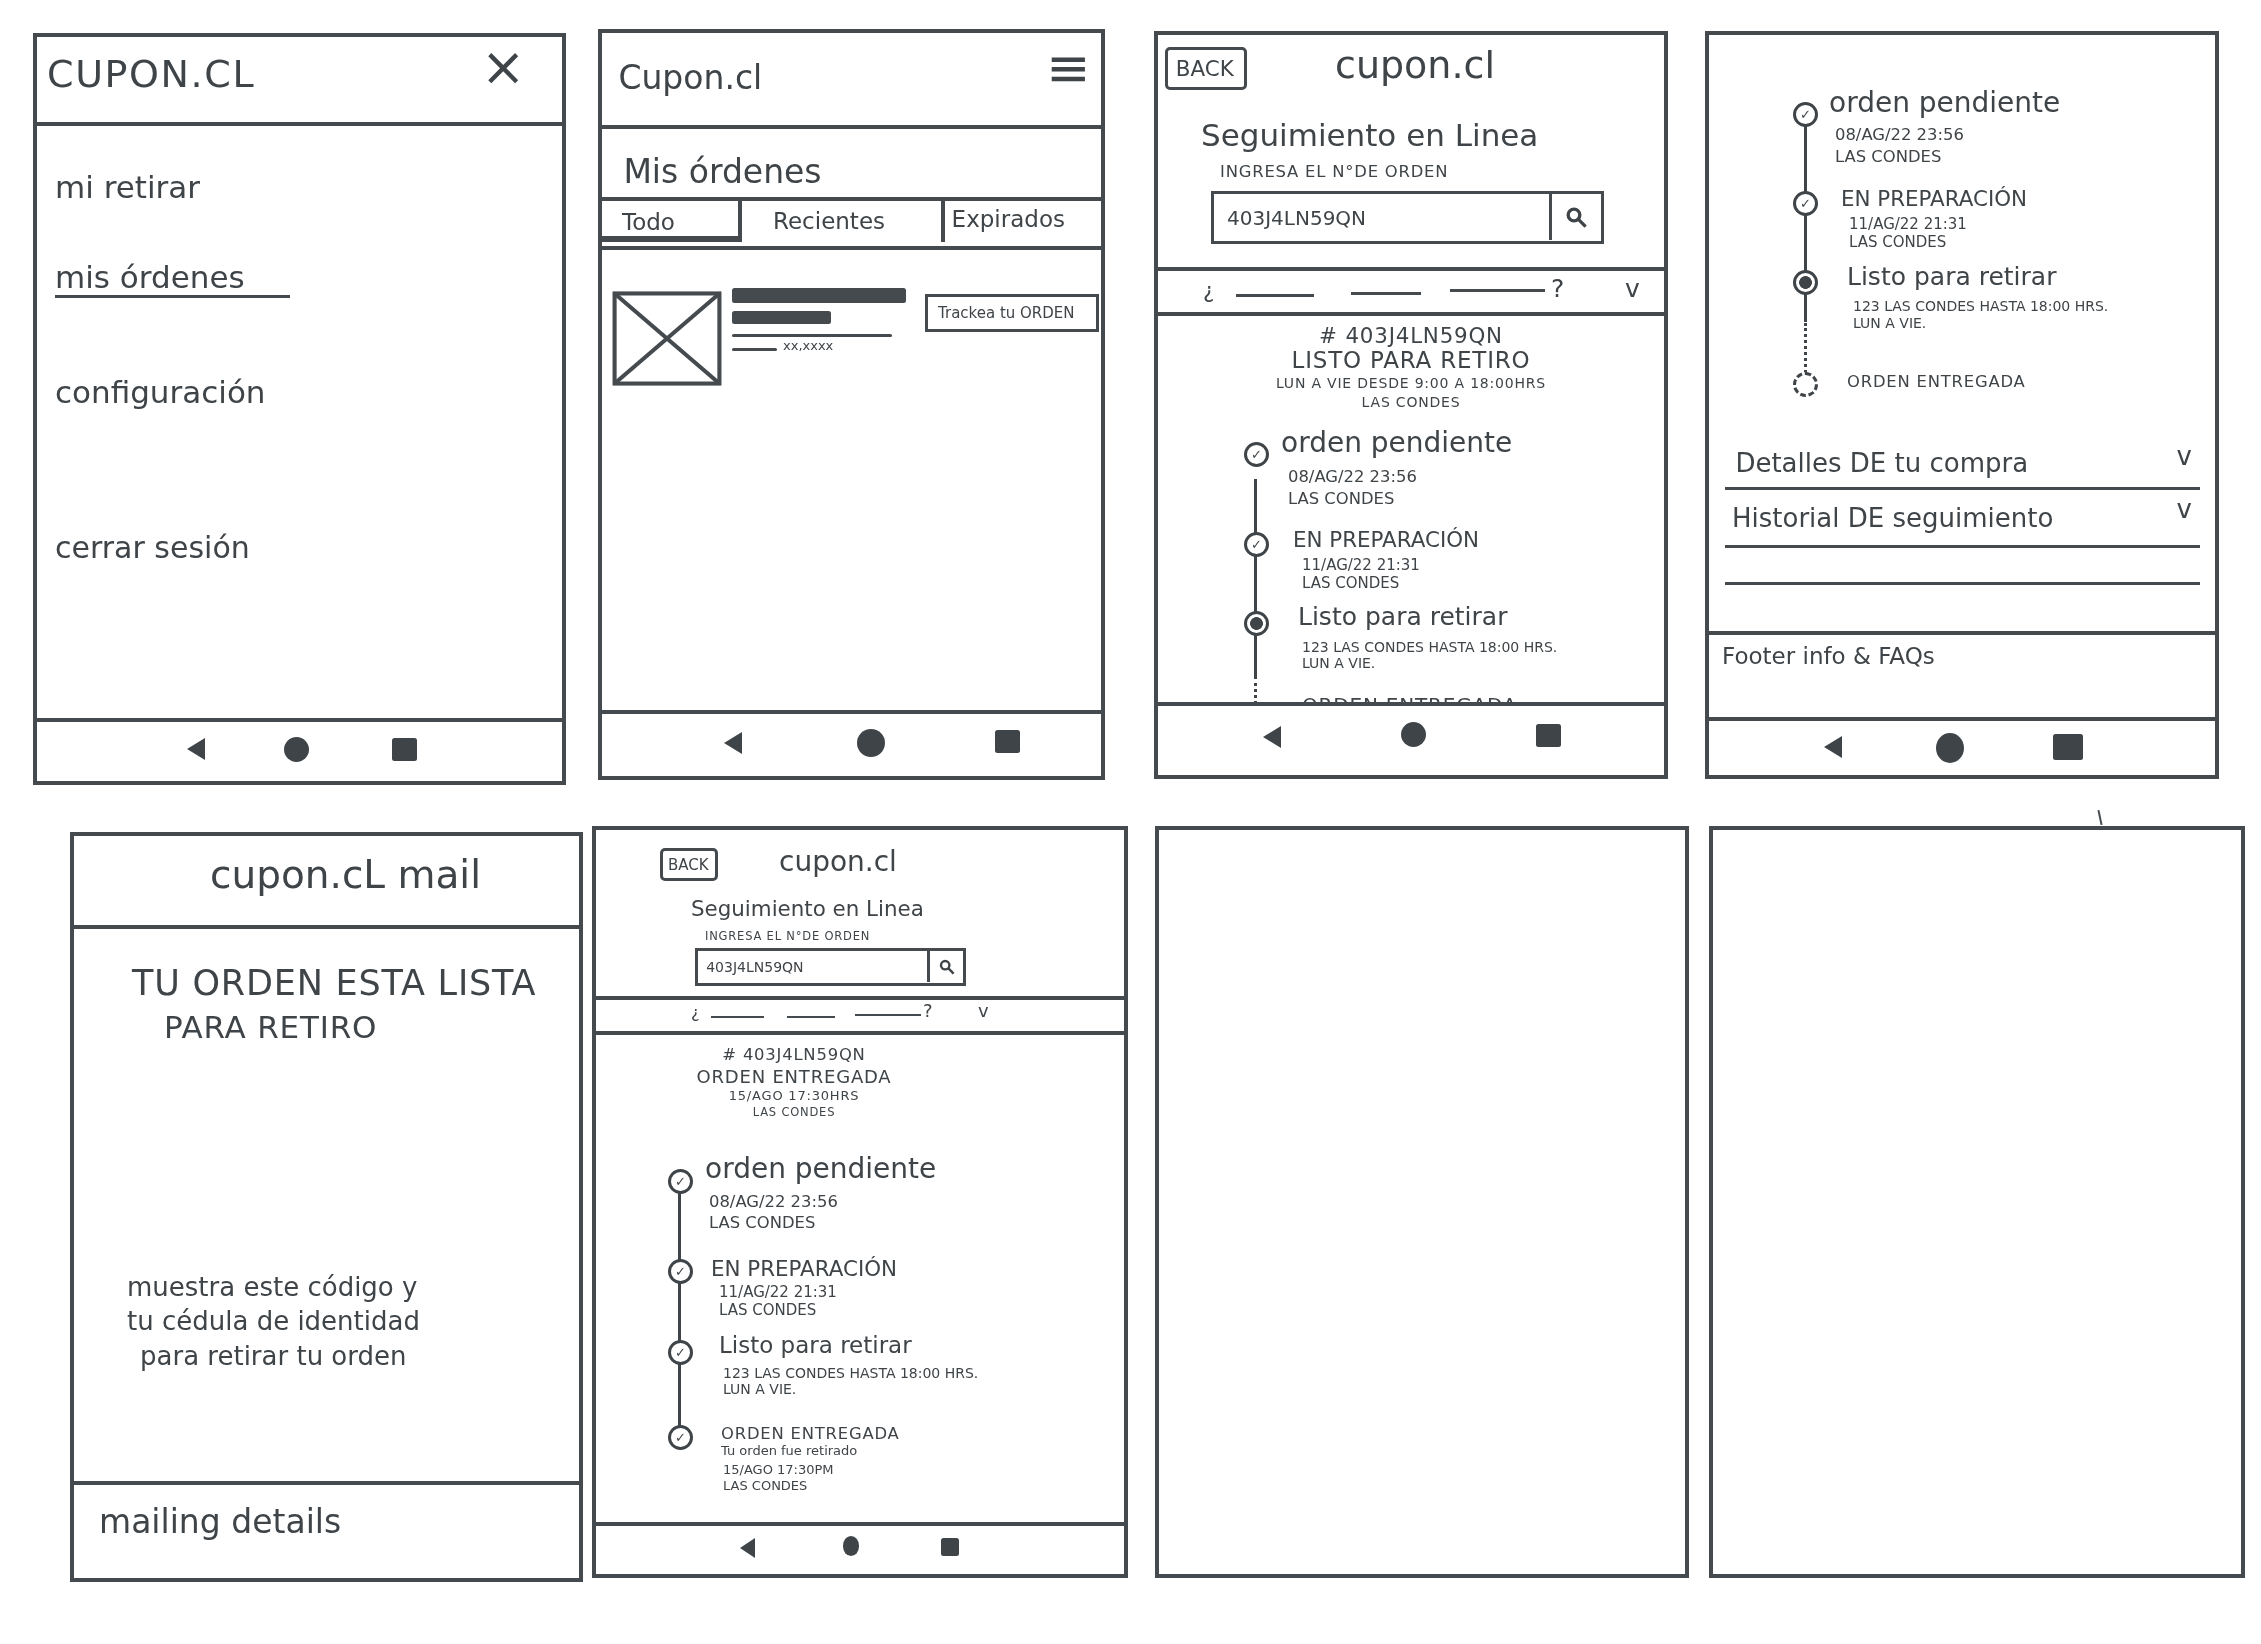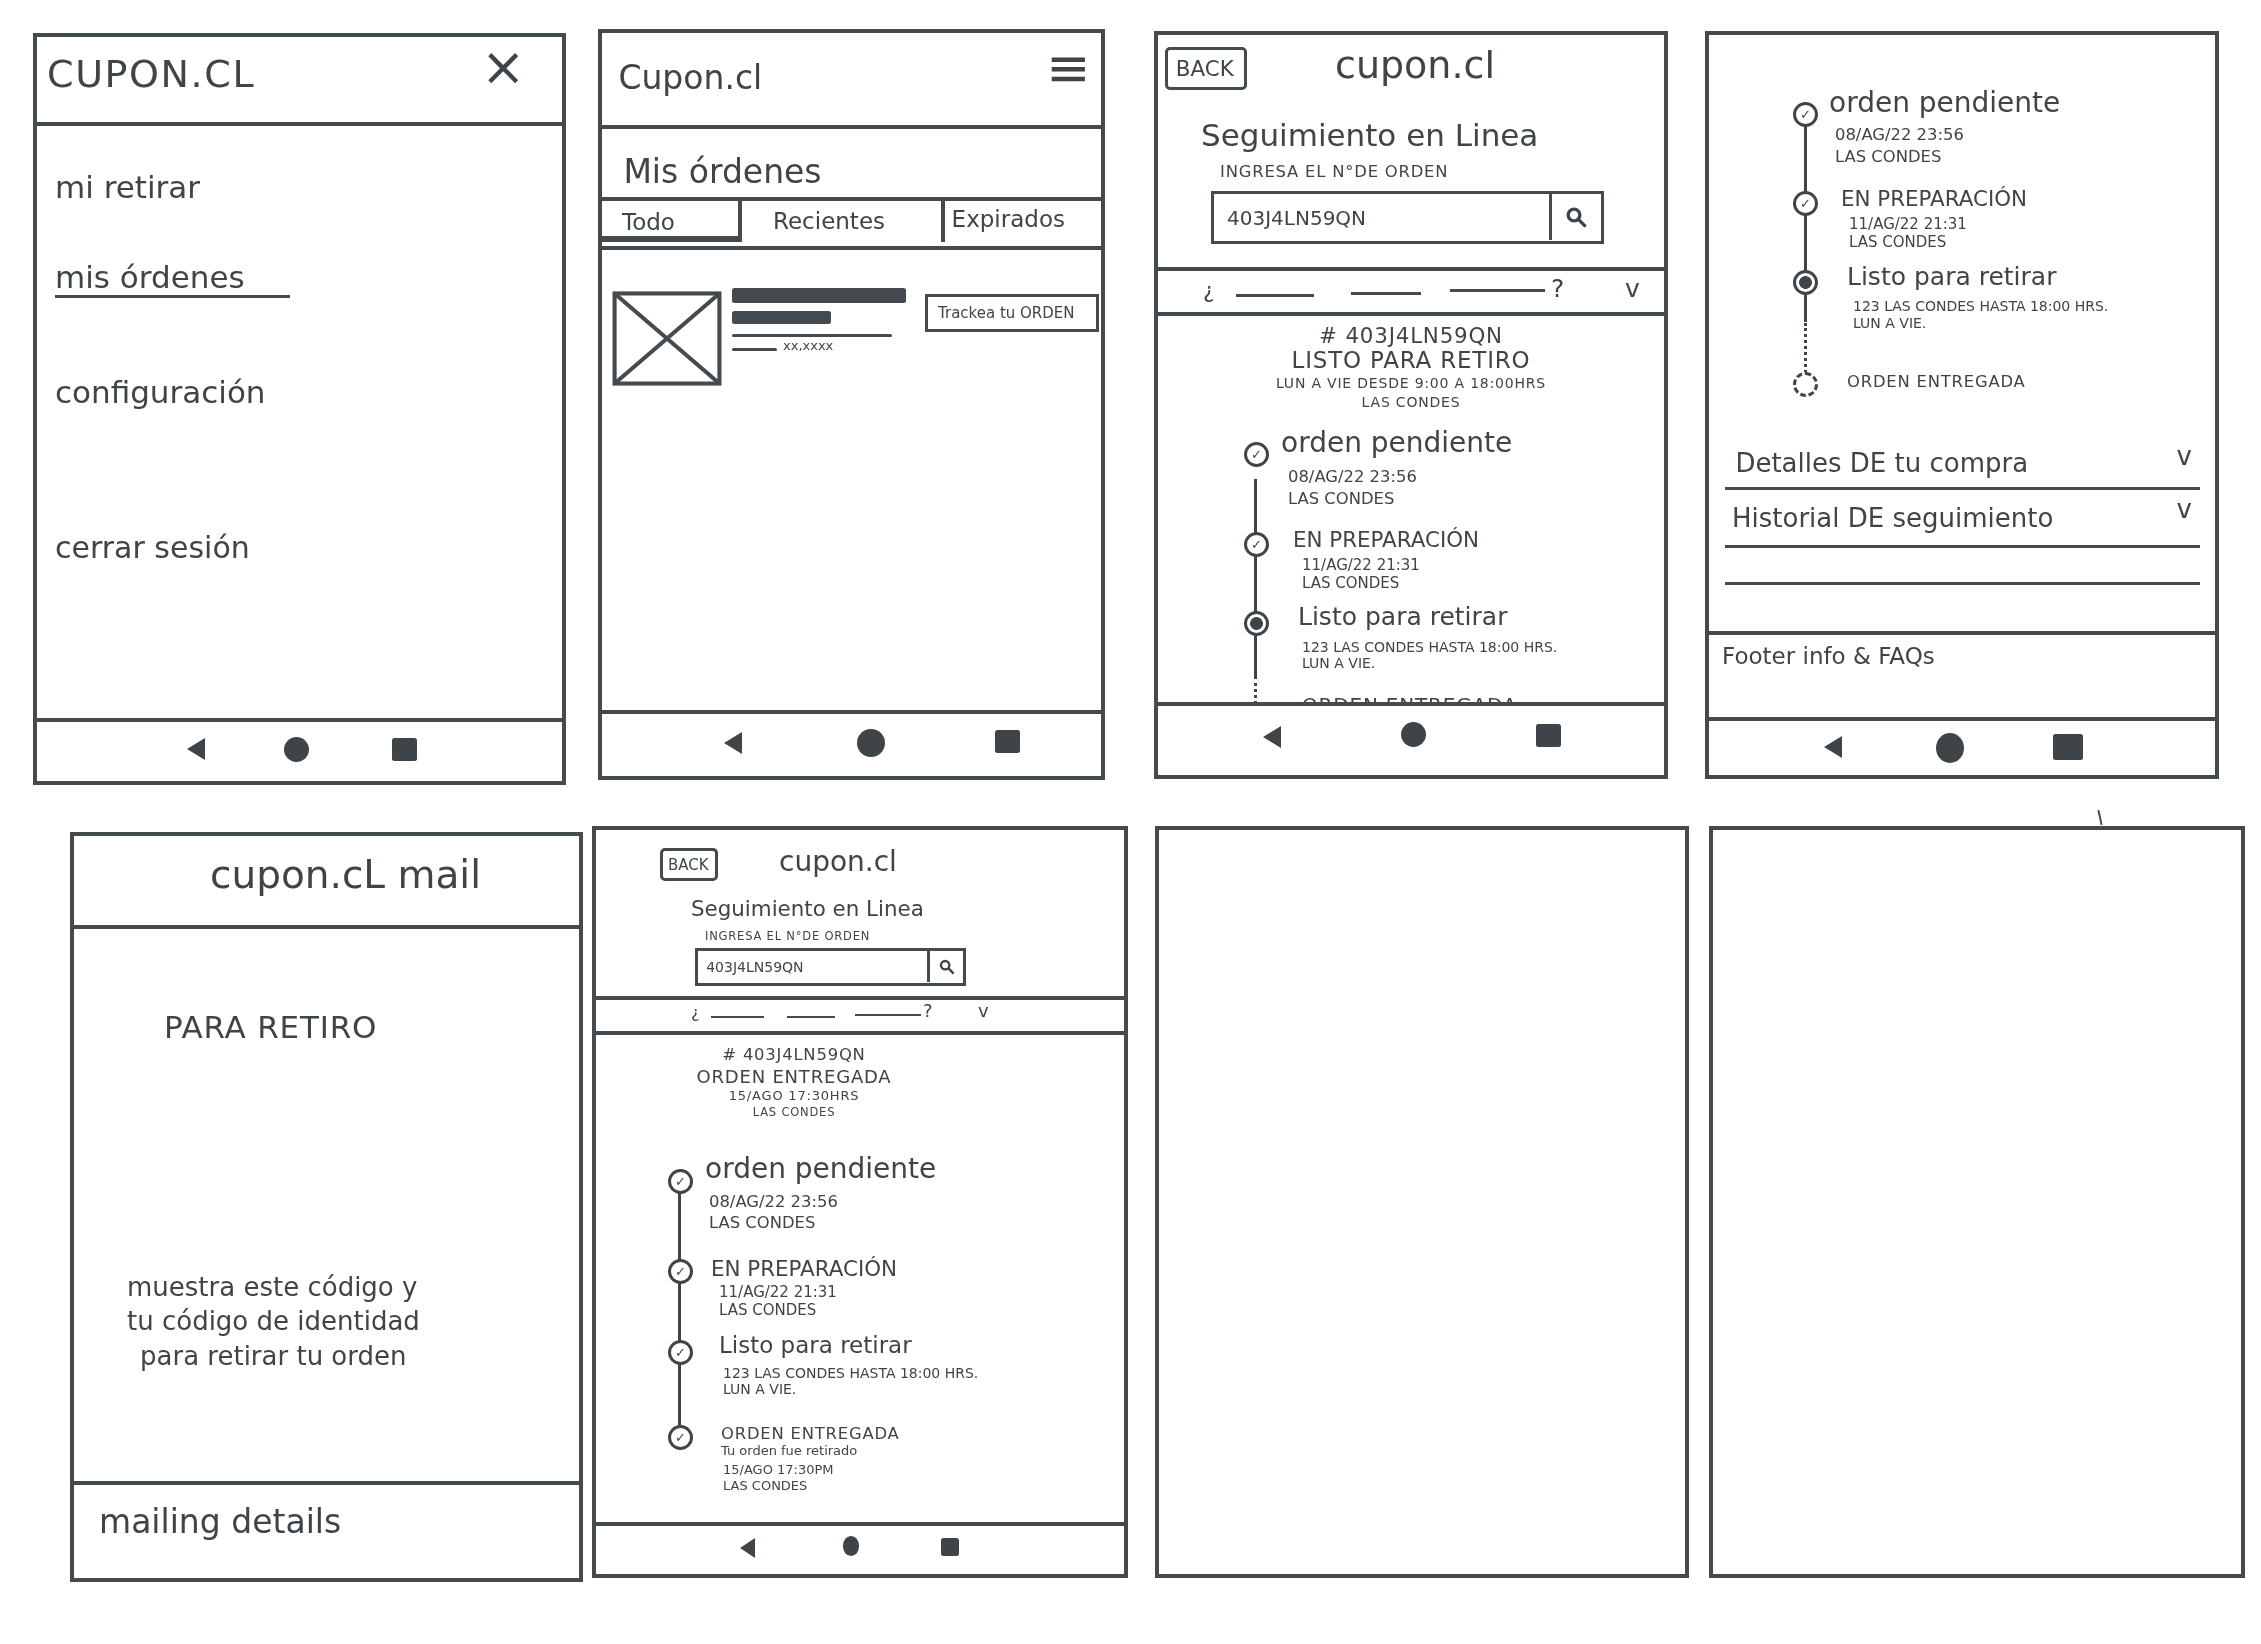--- a/index.html
+++ b/index.html
@@ -191,6 +191,7 @@
   <div class="abs hand" style="left:136px;top:16.4px;font-size:39px;">cupon.cL mail</div>
   <div class="hline" style="top:89px;"></div>
 
+  <div class="abs hand caps" style="left:58px;top:127px;font-size:35px;">TU ORDEN ESTA LISTA</div>
   <div class="abs hand caps" style="left:90px;top:173px;font-size:31px;">PARA RETIRO</div>
 
 

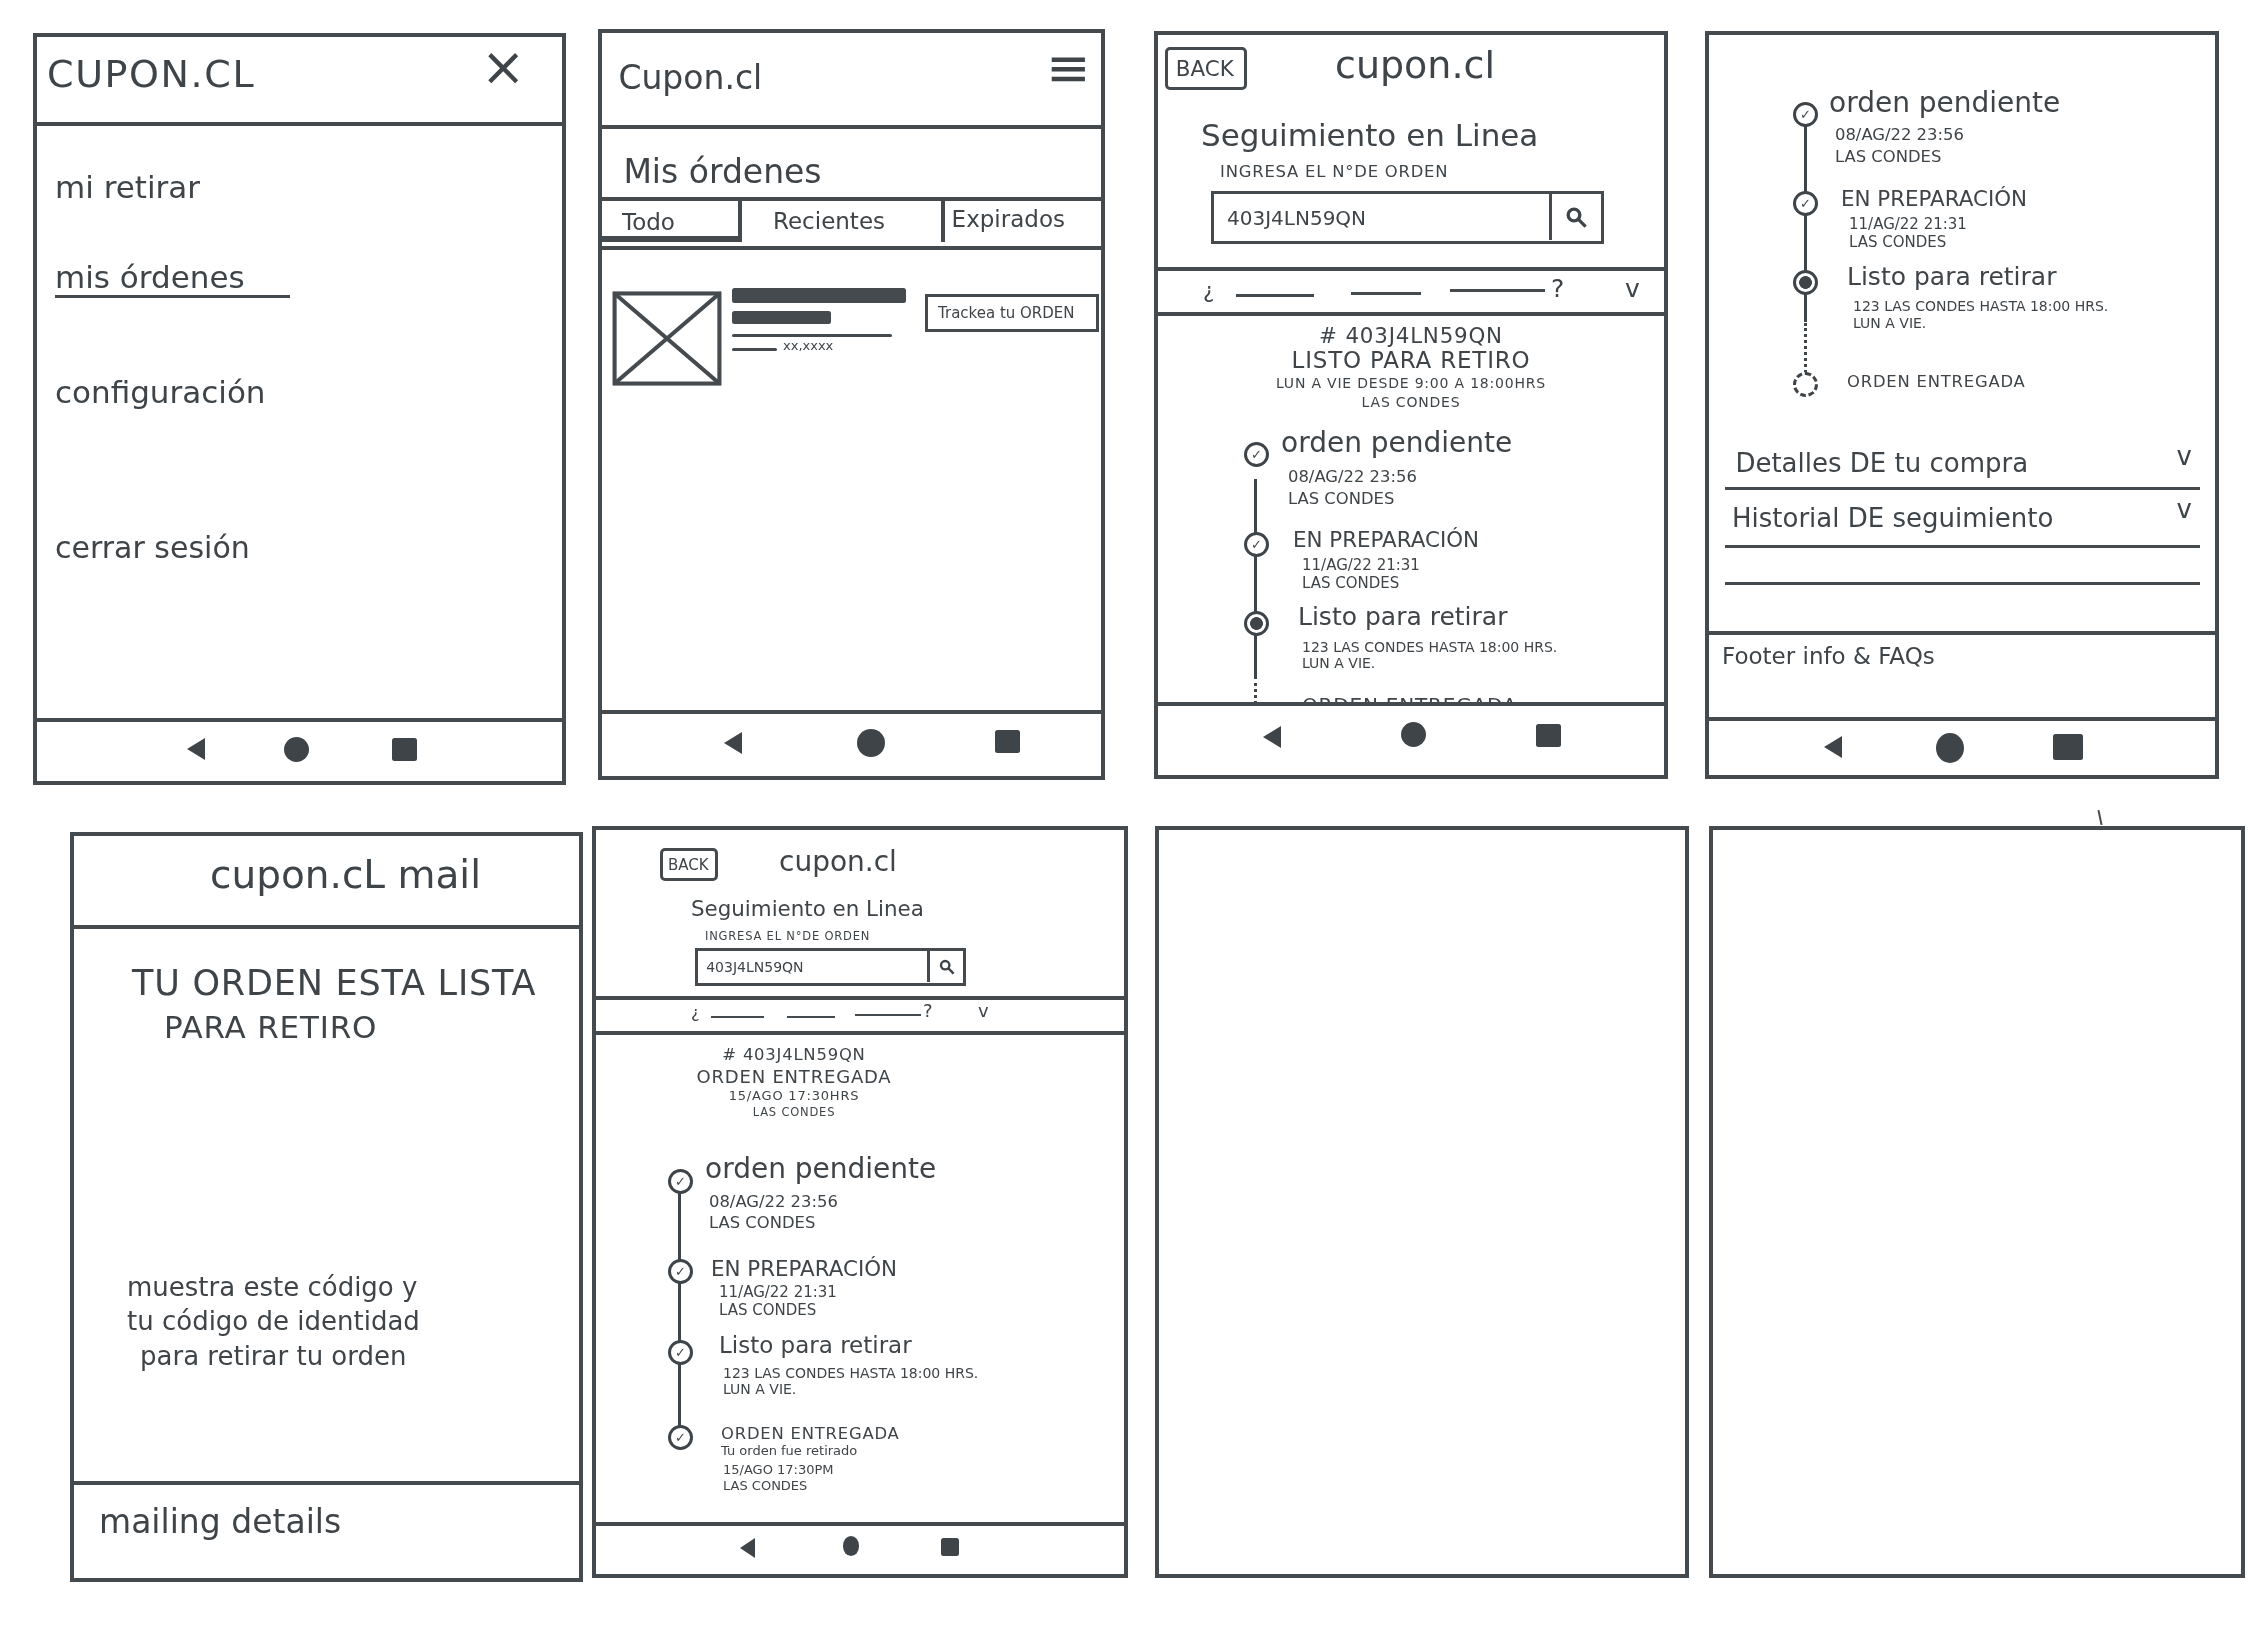--- a/index.html
+++ b/index.html
@@ -196,7 +196,7 @@
 
 
   <div class="abs hand" style="left:53px;top:436px;font-size:26px;">muestra este código y</div>
-  <div class="abs hand" style="left:53px;top:470px;font-size:26px;">tu código de identidad</div>
+  <div class="abs hand" style="left:53px;top:470px;font-size:26px;">tu cédula de identidad</div>
   <div class="abs hand" style="left:66px;top:505px;font-size:26px;">para retirar tu orden</div>
 
   <div class="hline" style="top:645px;"></div>

